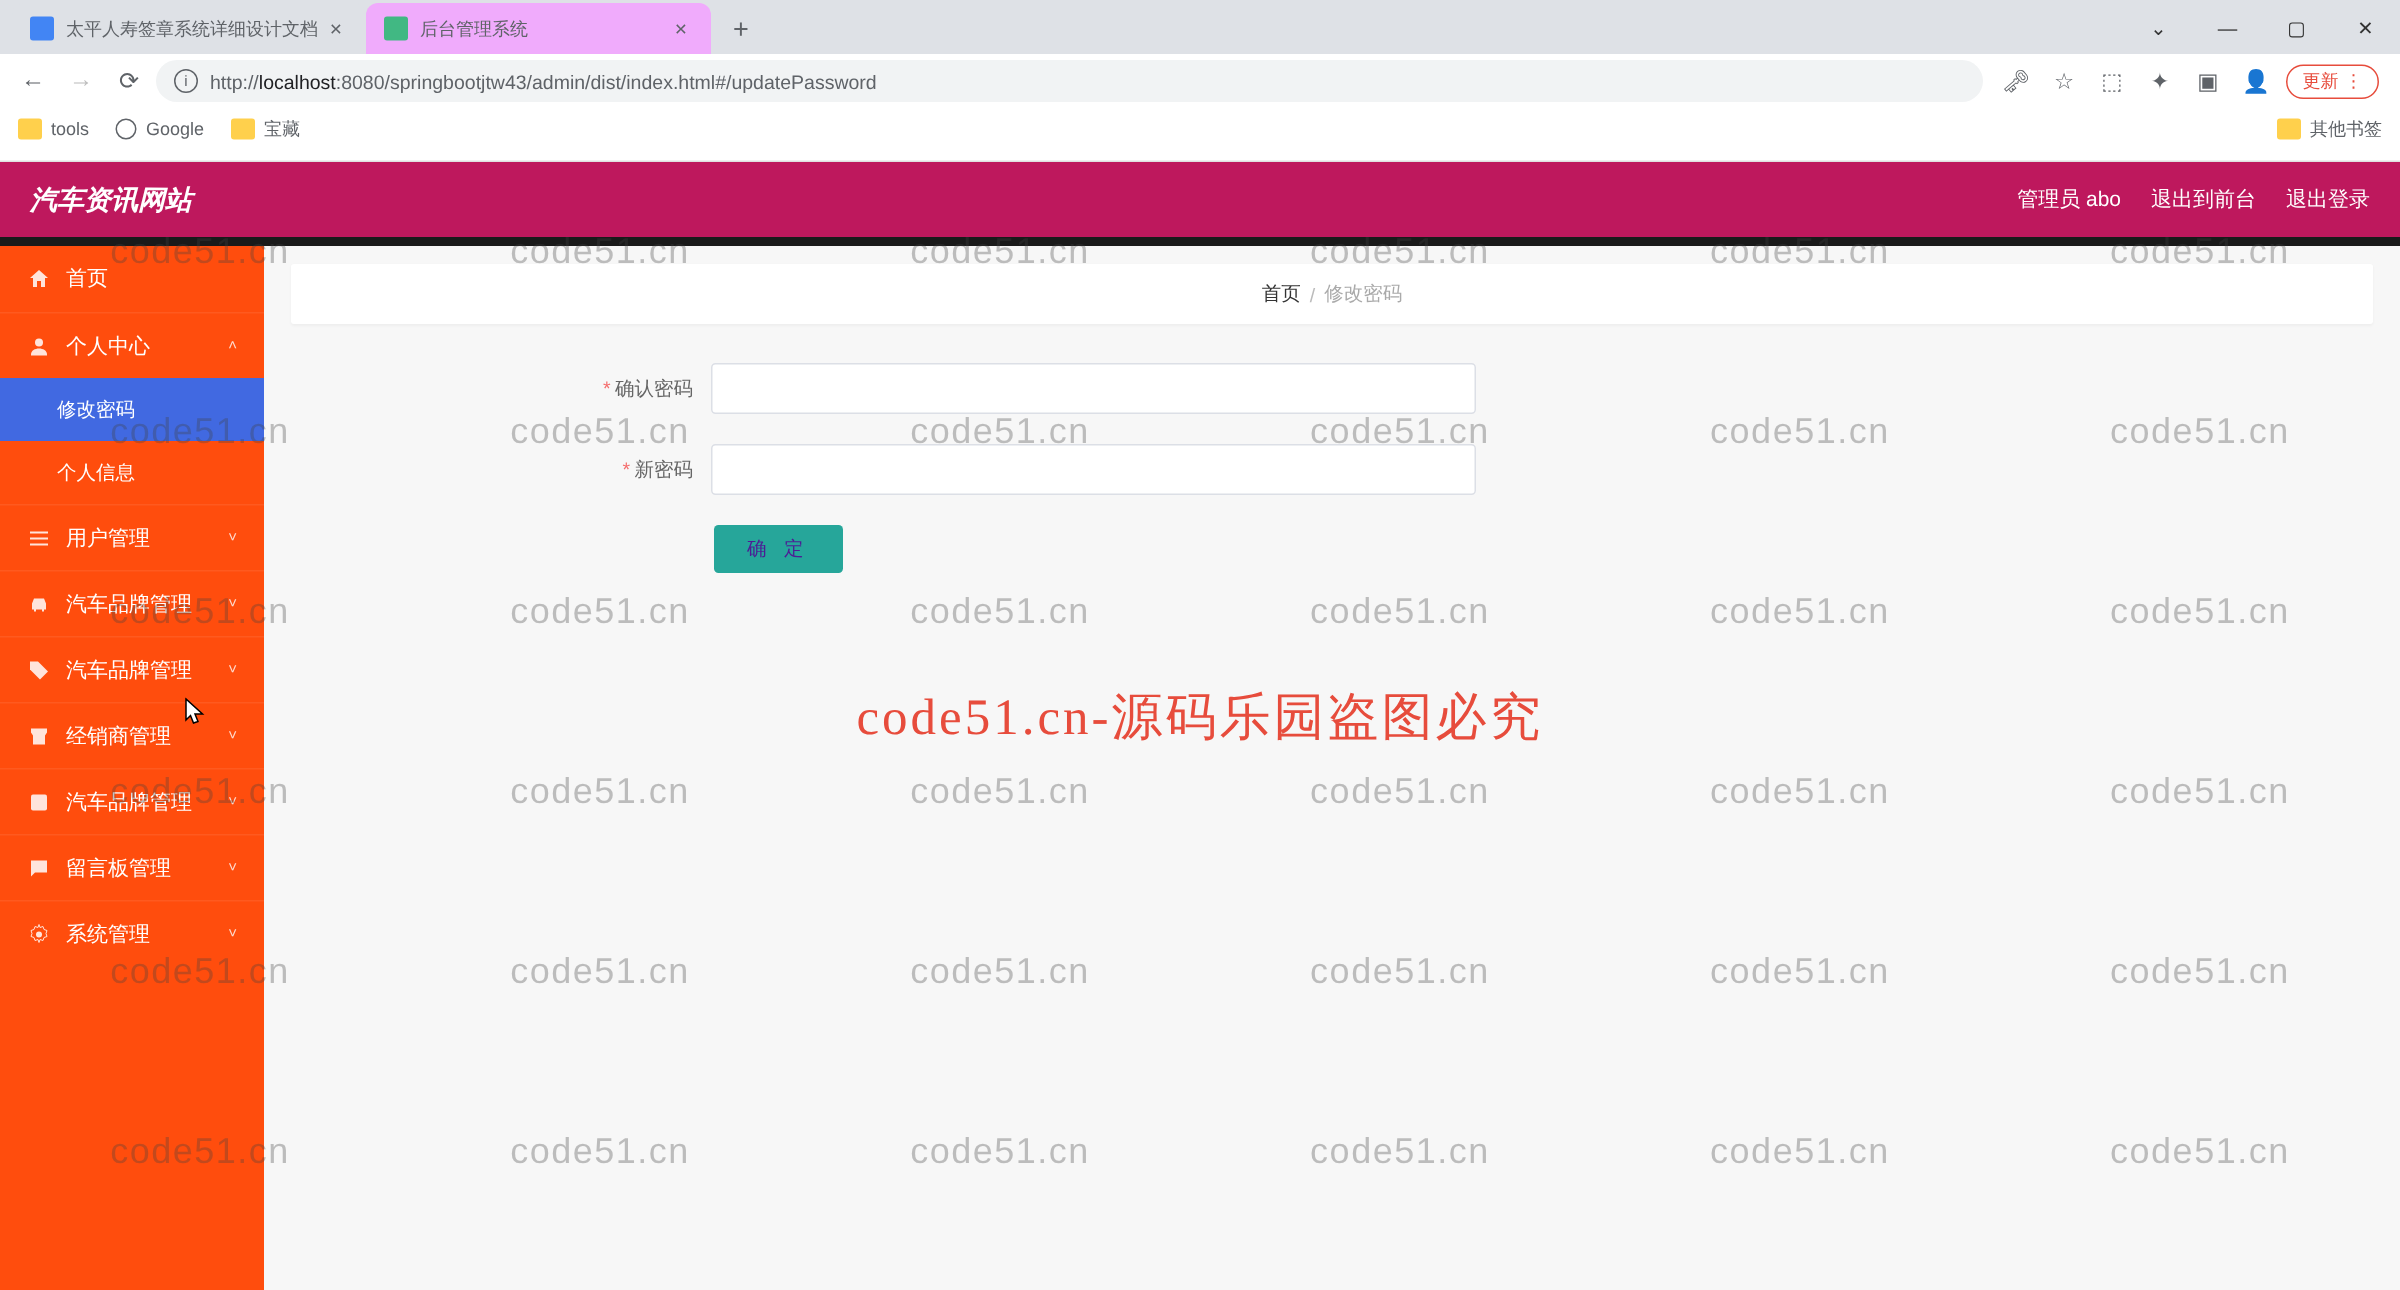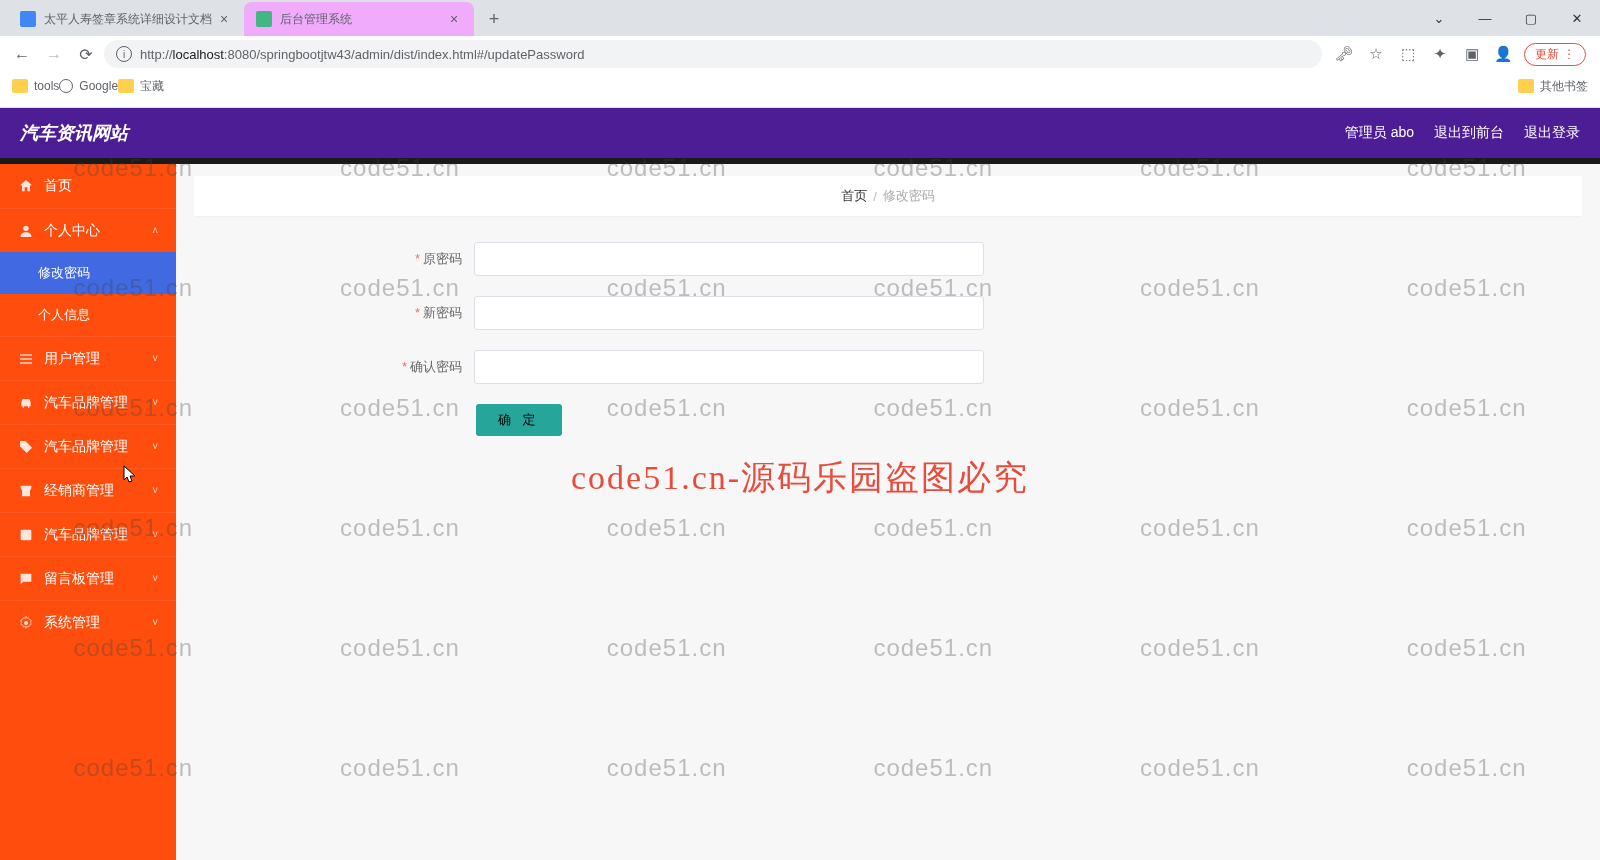--- a/index.html
+++ b/index.html
@@ -30,7 +30,7 @@
 .addr-icon{width:24px;height:24px;display:flex;align-items:center;justify-content:center;color:#5f6368;font-size:15px}
 .update-btn{border:1px solid #e74c3c;color:#e74c3c;border-radius:14px;padding:2px 10px;font-size:12px;display:flex;align-items:center;gap:4px}
 
-.bookmark-bar{height:28px;display:flex;align-items:center;padding:0 12px;font-size:12px;color:#5f6368;position:relative}
+.bookmark-bar{height:28px;display:flex;align-items:center;padding:0 12px;gap:18px;font-size:12px;color:#5f6368;position:relative}
 .bm-item{display:flex;align-items:center;gap:6px}
 .bm-folder{width:16px;height:14px;background:#ffd04c;border-radius:2px}
 .bm-globe{width:14px;height:14px;border:1.5px solid #5f6368;border-radius:50%;position:relative}

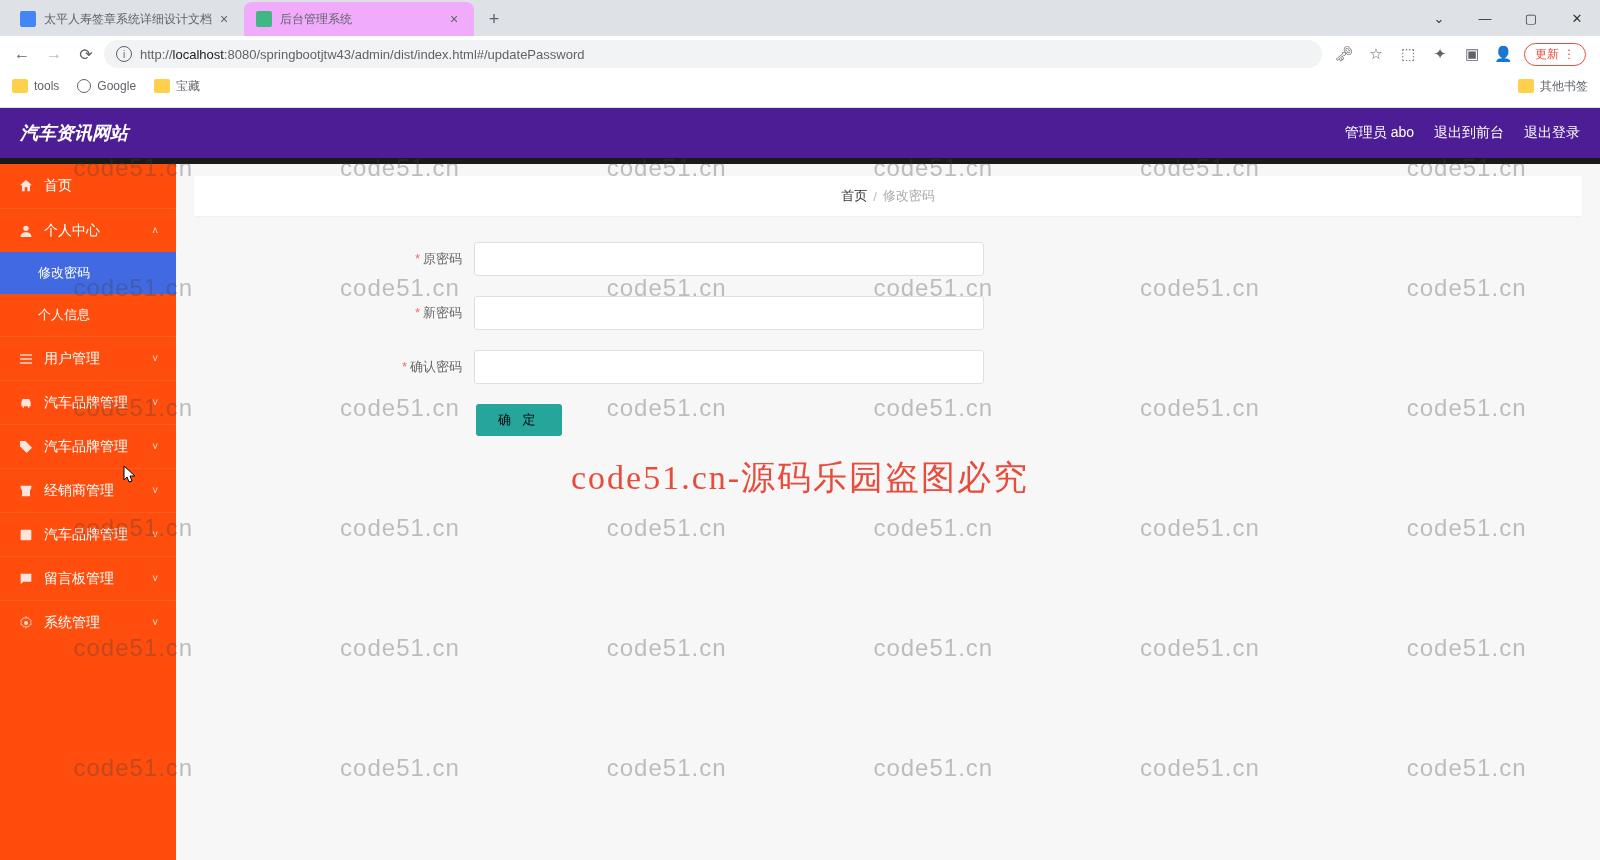--- a/index.html
+++ b/index.html
@@ -37,7 +37,7 @@
 .bm-right{position:absolute;right:12px;display:flex;align-items:center;gap:6px}
 
 
-.app-header{height:50px;background:#4c1d95;display:flex;align-items:center;padding:0 20px;color:#fff}
+.app-header{height:50px;background:#be185d;display:flex;align-items:center;padding:0 20px;color:#fff}
 .logo{font-size:18px;font-weight:bold;font-style:italic}
 .header-right{margin-left:auto;display:flex;gap:20px;font-size:14px}
 .header-link{color:#fff;cursor:pointer}

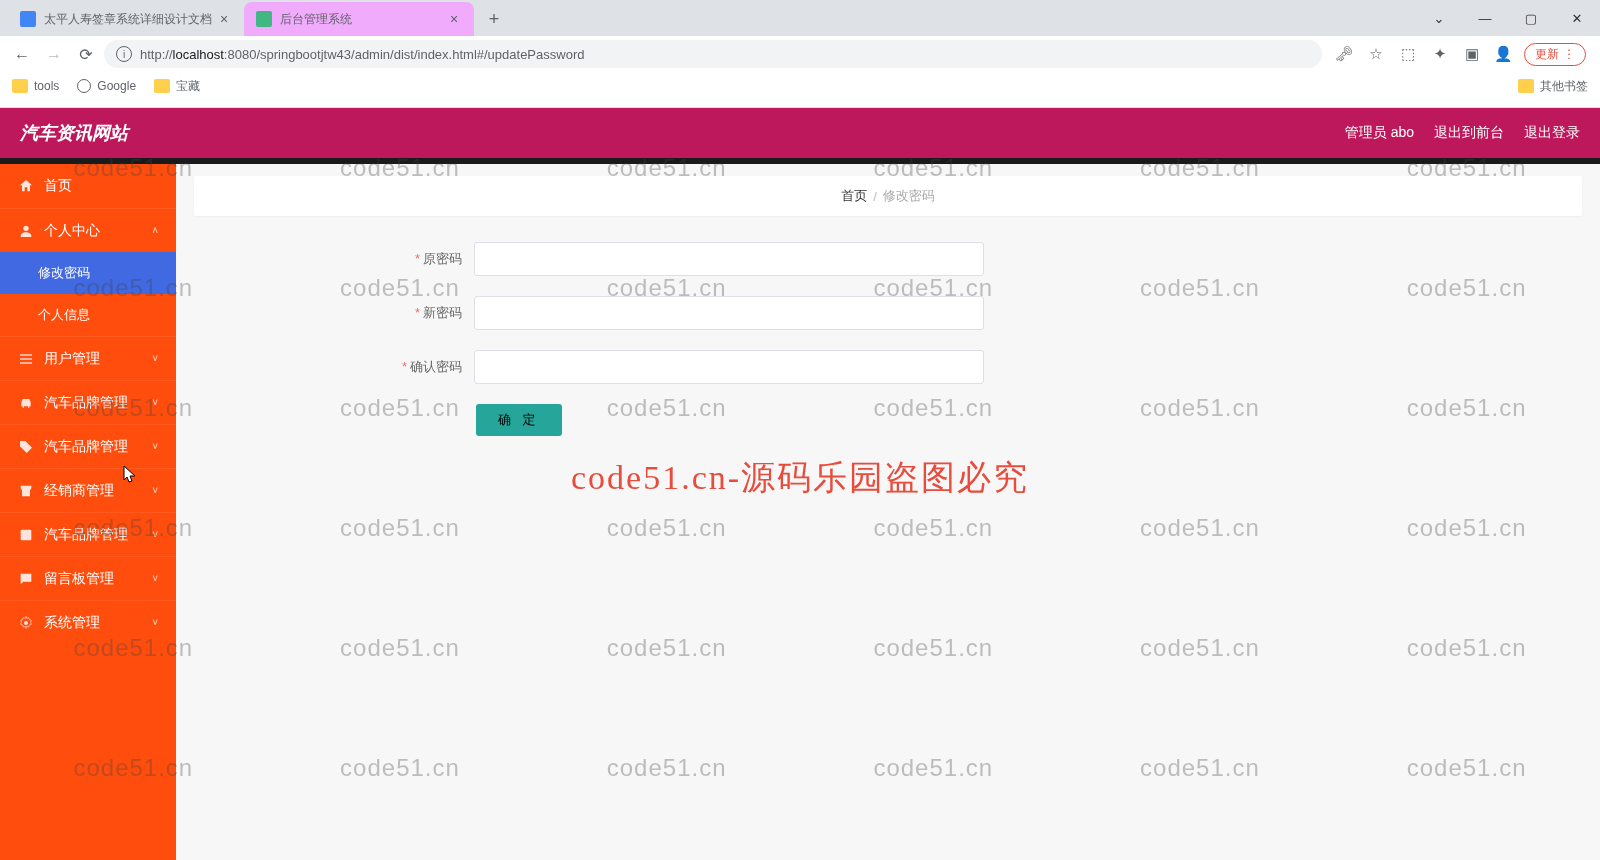--- a/index.html
+++ b/index.html
@@ -261,10 +261,6 @@
 
     <div class="form-area">
       <div class="form-row">
-        <label class="form-label"><span class="req">*</span><span>原密码</span></label>
-        <input class="form-input" type="password" style="">
-      </div>
-      <div class="form-row">
         <label class="form-label"><span class="req">*</span><span>新密码</span></label>
         <input class="form-input" type="password" style="">
       </div>

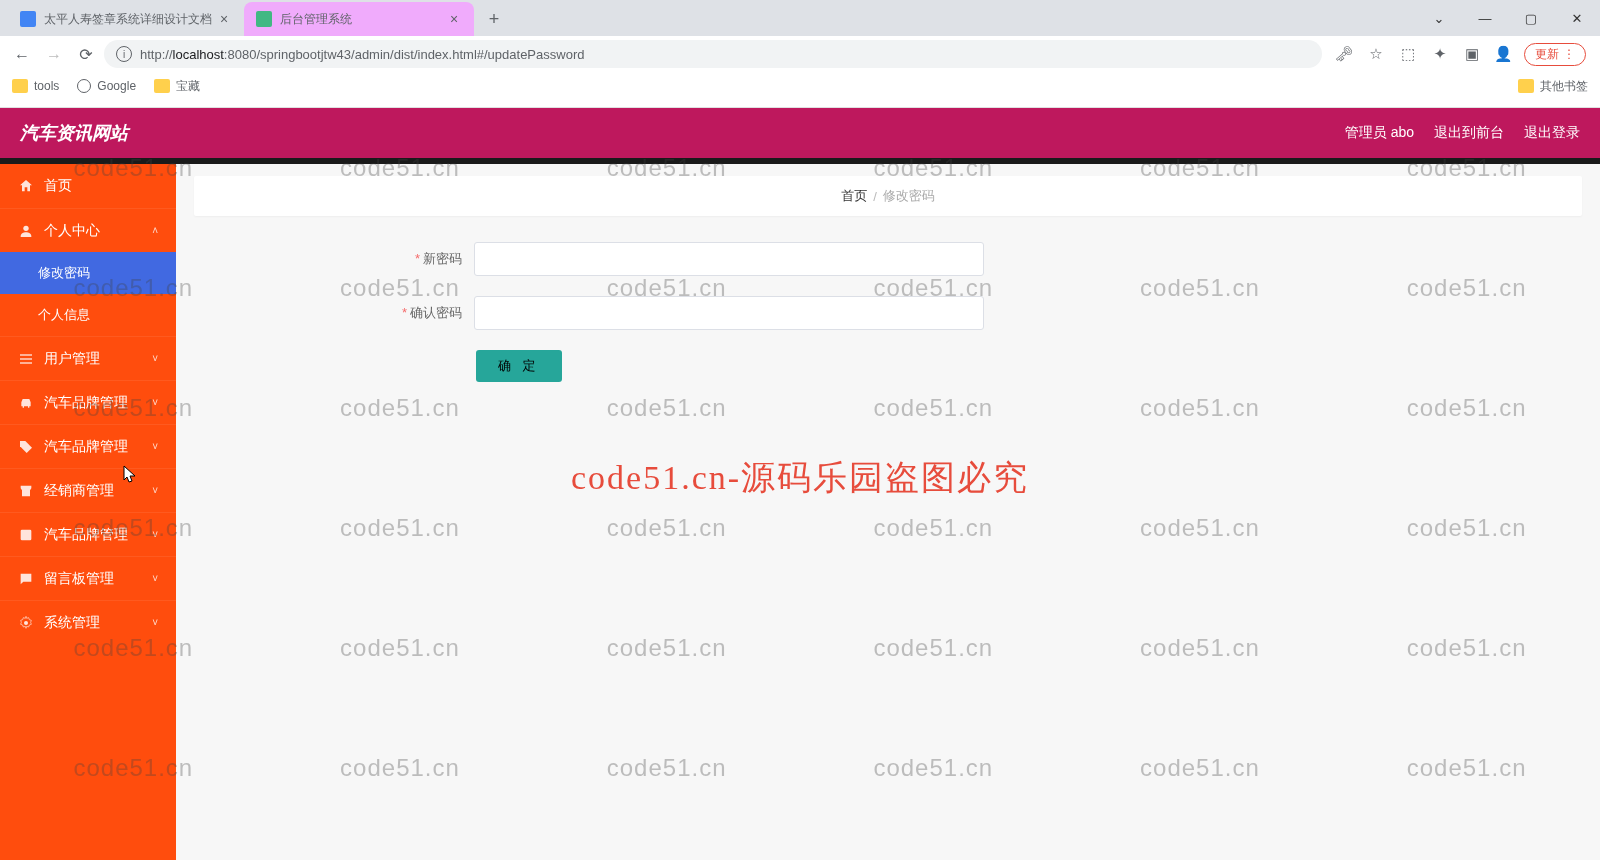--- a/index.html
+++ b/index.html
@@ -261,11 +261,11 @@
 
     <div class="form-area">
       <div class="form-row">
+        <label class="form-label"><span class="req">*</span><span>确认密码</span></label>
+        <input class="form-input" type="password" style="">
+      </div>
+      <div class="form-row">
         <label class="form-label"><span class="req">*</span><span>新密码</span></label>
-        <input class="form-input" type="password" style="">
-      </div>
-      <div class="form-row">
-        <label class="form-label"><span class="req">*</span><span>确认密码</span></label>
         <input class="form-input" type="password" style="">
       </div>
       <div class="btn-row">

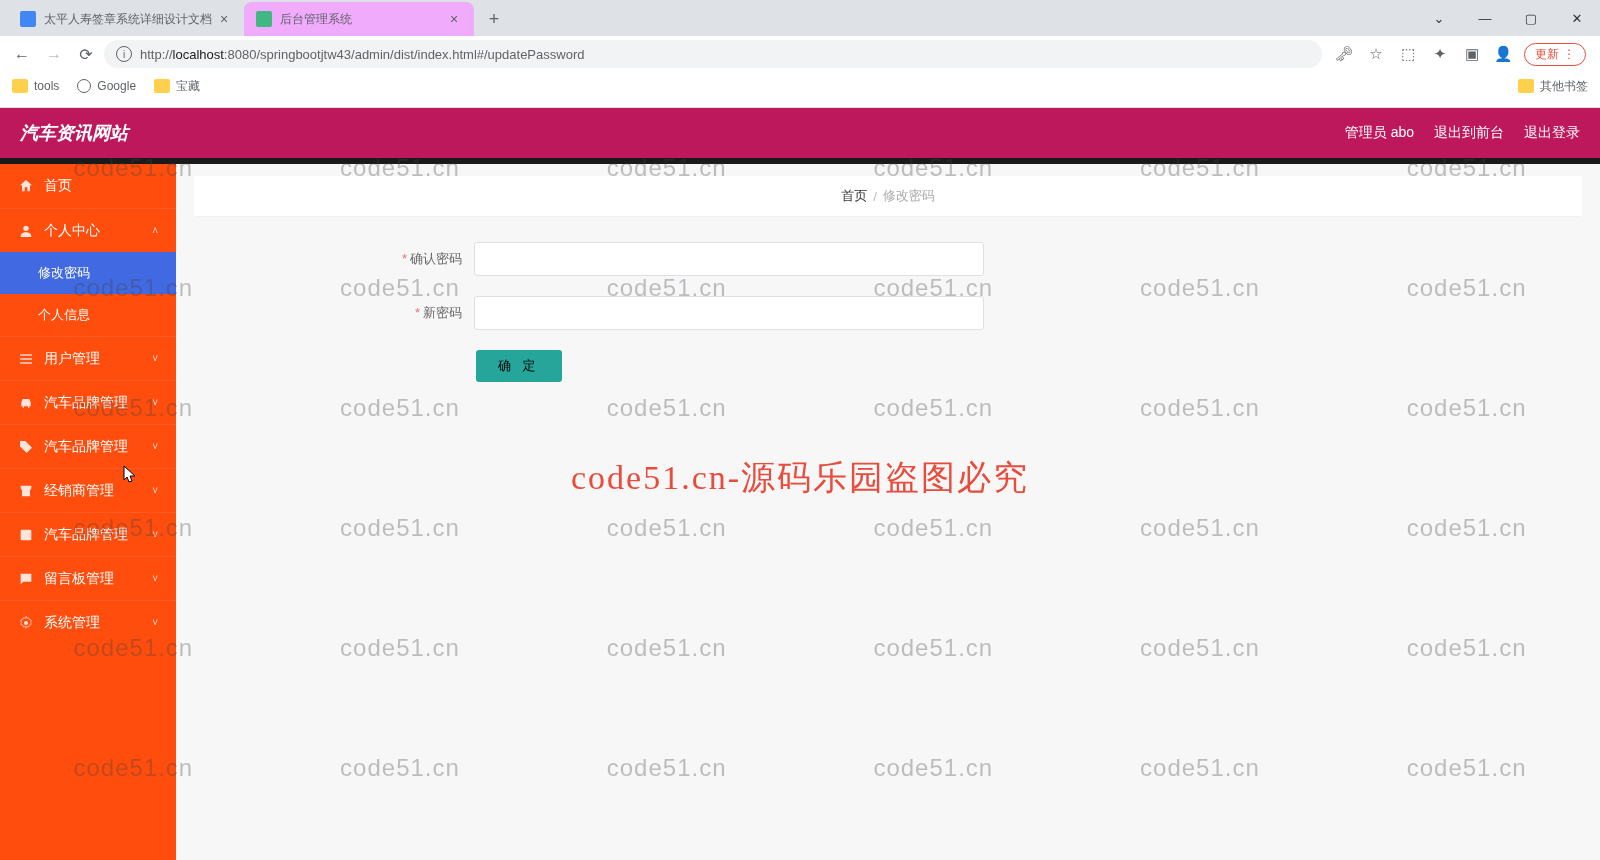--- a/index.html
+++ b/index.html
@@ -69,7 +69,7 @@
 .req{color:#f56c6c;margin-right:3px}
 .form-input{width:510px;height:34px;border:1px solid #dcdfe6;border-radius:3px;padding:0 10px;font-size:13px;background:#fff}
 .btn-row{padding-left:282px;margin-top:8px}
-.btn-ok{background:#26a69a;color:#000000;border:none;height:32px;padding:0 22px;border-radius:3px;font-size:13px;letter-spacing:4px;cursor:pointer}
+.btn-ok{background:#26a69a;color:#4c1d95;border:none;height:32px;padding:0 22px;border-radius:3px;font-size:13px;letter-spacing:4px;cursor:pointer}
 
 
 .watermark{position:absolute;top:96px;left:0;right:0;bottom:0;pointer-events:none;z-index:100}

